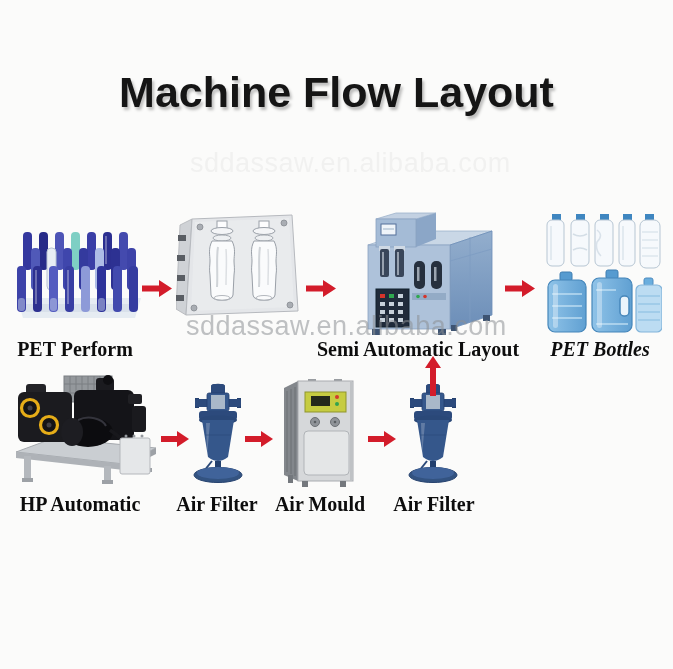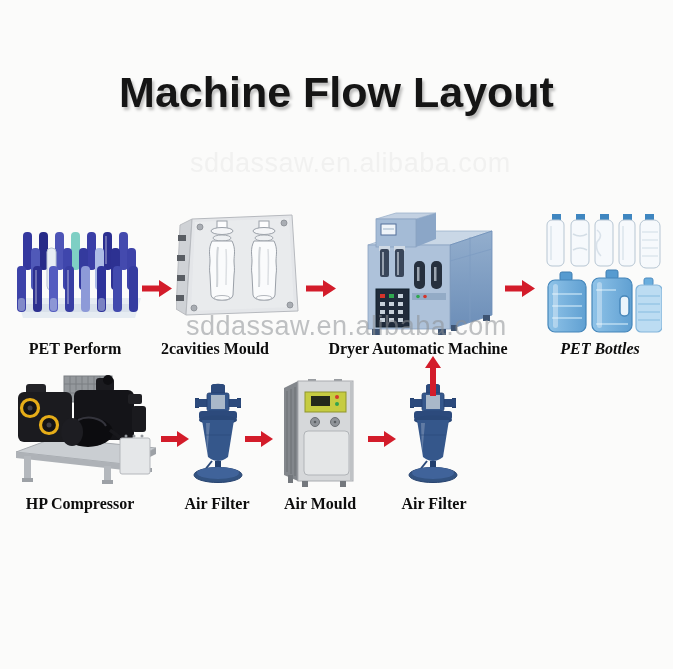--- a/index.html
+++ b/index.html
@@ -29,7 +29,7 @@
   .arrow{position:absolute;z-index:3;}
   .flow-label{
     position:absolute;z-index:7;height:24px;display:flex;align-items:center;justify-content:center;
-    font-family:"Liberation Serif",serif;font-weight:bold;font-size:16px;color:#0d0d0d;
+    font-family:"Liberation Serif",serif;font-weight:bold;font-size:20px;color:#0d0d0d;
     white-space:nowrap;
   }
   

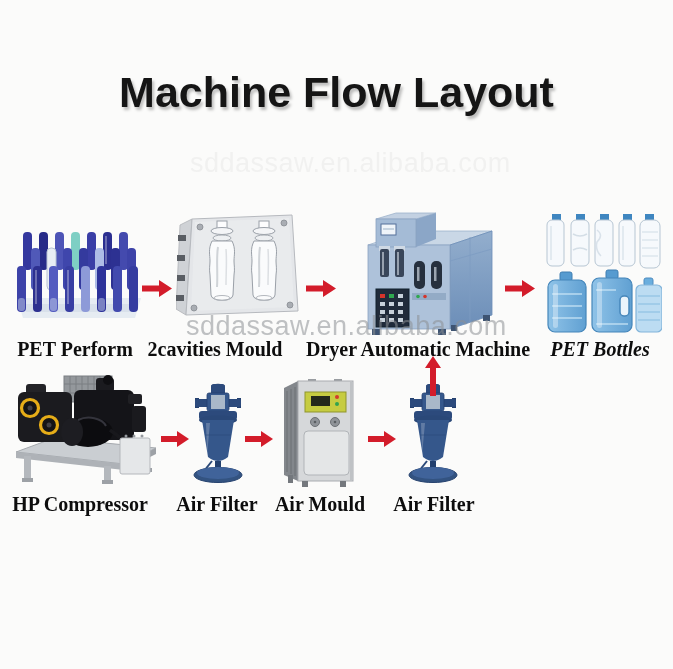--- a/index.html
+++ b/index.html
@@ -268,7 +268,6 @@
   </div>
 
   <div class="flow-label pos-l1">PET Perform</div>
-  <div class="flow-label pos-l2">2cavities Mould</div>
   <div class="flow-label pos-l3">Dryer Automatic Machine</div>
   <div class="flow-label pos-l4">PET Bottles</div>
 

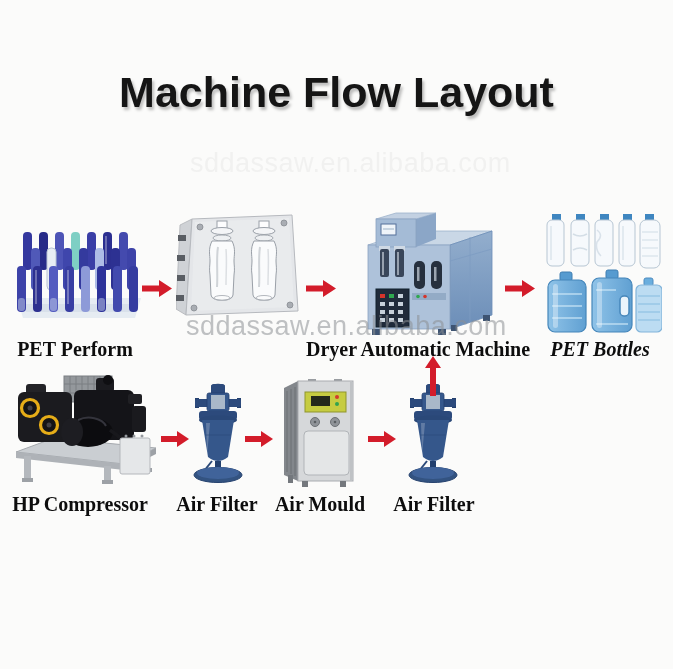--- a/index.html
+++ b/index.html
@@ -268,7 +268,7 @@
   </div>
 
   <div class="flow-label pos-l1">PET Perform</div>
-  <div class="flow-label pos-l3">Dryer Automatic Machine</div>
+  <div class="flow-label pos-l3">Semi Automatic Layout</div>
   <div class="flow-label pos-l4">PET Bottles</div>
 
   <div class="watermark">sddassaw.en.alibaba.com</div>

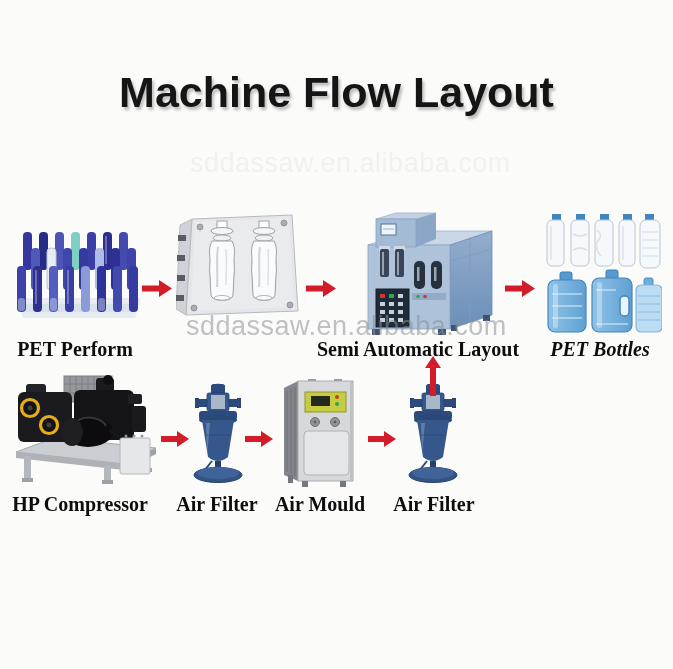--- a/index.html
+++ b/index.html
@@ -410,7 +410,7 @@
     </svg>
   </div>
 
-  <div class="flow-label pos-l5">HP Compressor</div>
+  <div class="flow-label pos-l5">HP Automatic</div>
   <div class="flow-label pos-l6">Air Filter</div>
   <div class="flow-label pos-l7">Air Mould</div>
   <div class="flow-label pos-l8">Air Filter</div>

